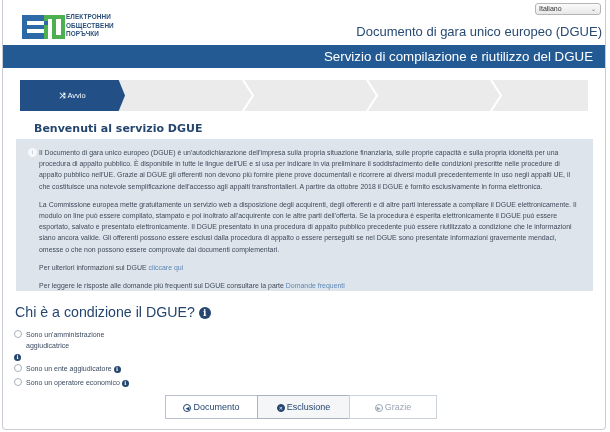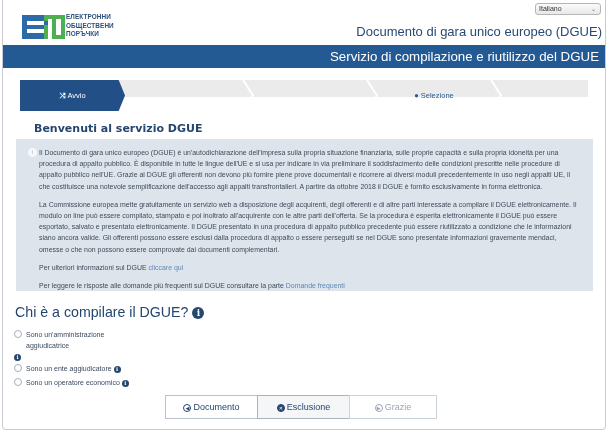--- a/index.html
+++ b/index.html
@@ -16,7 +16,7 @@
 
   .title { position: absolute; right: 8px; top: 24px; font-size: 13px; color: #284a73; white-space: nowrap; }
 
-  .banner { position: absolute; left: 3px; top: 45px; width: 602px; height: 23px; background: #245a93; color: #fff; font-size: 13.3px; text-align: right; padding-right: 6px; line-height: 24px; }
+  .banner { position: absolute; left: 3px; top: 45px; width: 602px; height: 23px; background: #245a93; color: #fff; font-size: 13.3px; text-align: right; padding-right: 12px; line-height: 24px; }
 
   .steps { position: absolute; left: 20px; top: 80px; width: 568px; height: 17px; background: #ebebeb; }
   .step { position: absolute; top: 0; height: 31px; line-height: 31px; font-size: 7.5px; color: #245a93; text-align: center; }

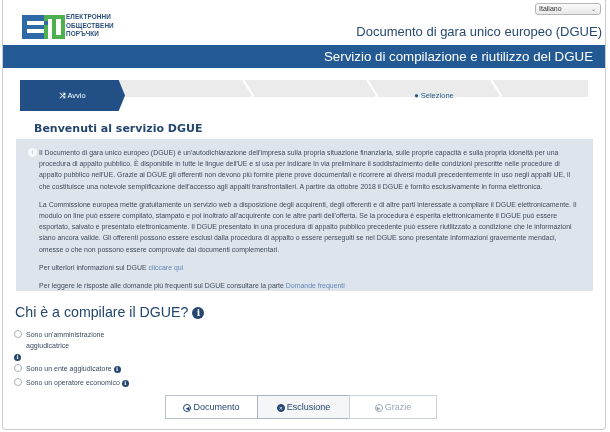--- a/index.html
+++ b/index.html
@@ -18,7 +18,7 @@
 
   .banner { position: absolute; left: 3px; top: 45px; width: 602px; height: 23px; background: #245a93; color: #fff; font-size: 13.3px; text-align: right; padding-right: 12px; line-height: 24px; }
 
-  .steps { position: absolute; left: 20px; top: 80px; width: 568px; height: 17px; background: #ebebeb; }
+  .steps { position: absolute; left: 20px; top: 80px; width: 568px; height: 31px; background: #ebebeb; }
   .step { position: absolute; top: 0; height: 31px; line-height: 31px; font-size: 7.5px; color: #245a93; text-align: center; }
   .step .ico { font-size: 7.5px; margin-right: 2px; font-weight: bold; }
   .step-active { background: #214f86; color: #fff; clip-path: polygon(0 0, 94% 0, 100% 50%, 94% 100%, 0 100%); }

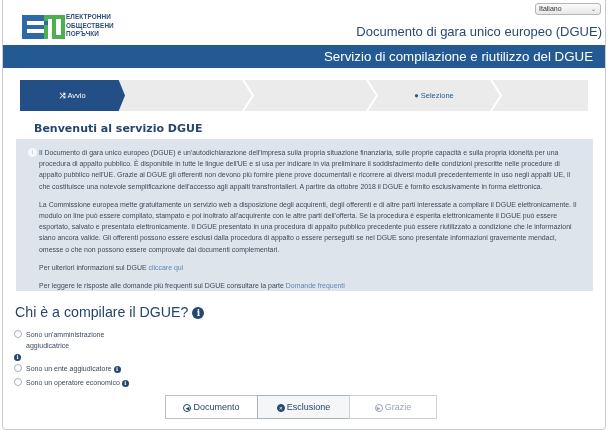--- a/index.html
+++ b/index.html
@@ -83,9 +83,6 @@
   <svg class="sep" style="left:346px;" viewBox="0 0 12 31">
       <polyline points="1,0 11,15.5 1,31" fill="none" stroke="#fff" stroke-width="2"></polyline>
     </svg>
-  <div class="step" style="left:358px;width:112px;">
-    <span class="ico">●</span><span>Selezione</span>
-  </div>
   <svg class="sep" style="left:470px;" viewBox="0 0 12 31">
       <polyline points="1,0 11,15.5 1,31" fill="none" stroke="#fff" stroke-width="2"></polyline>
     </svg>

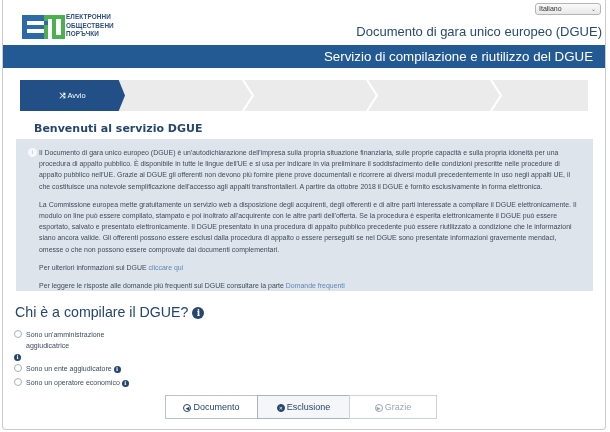--- a/index.html
+++ b/index.html
@@ -99,7 +99,7 @@
 </div>
 
 <div class="question">
-  <span>Chi è a compilare il DGUE?</span>
+  <span>Chi è a condizione il DGUE?</span>
   <span class="qicon">i</span>
 </div>
 

